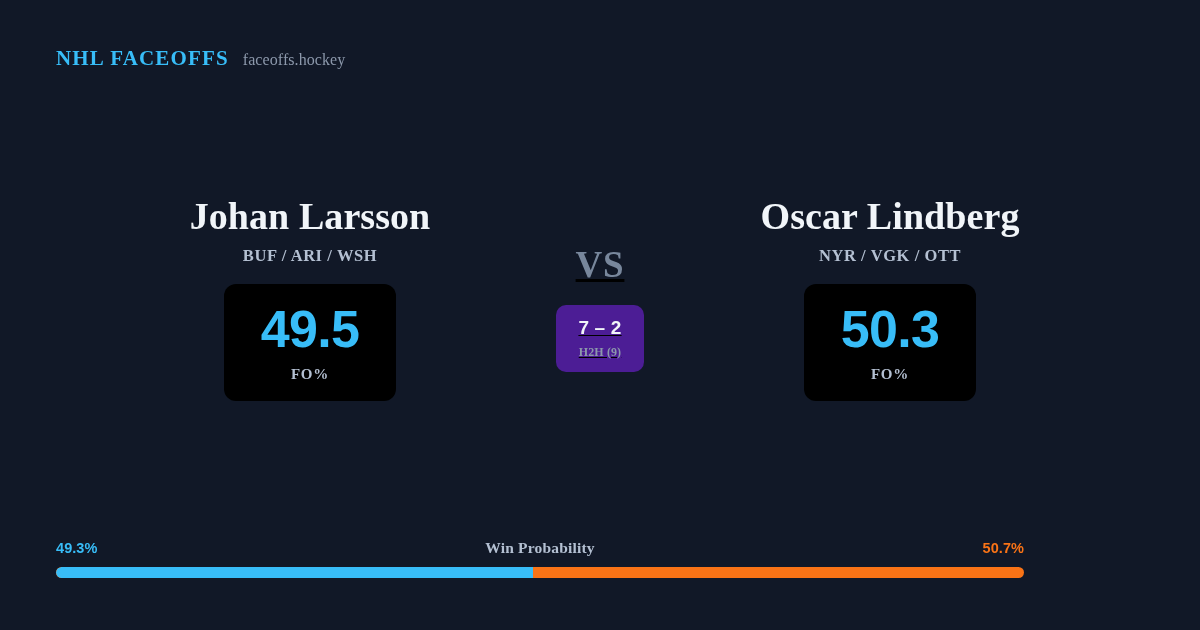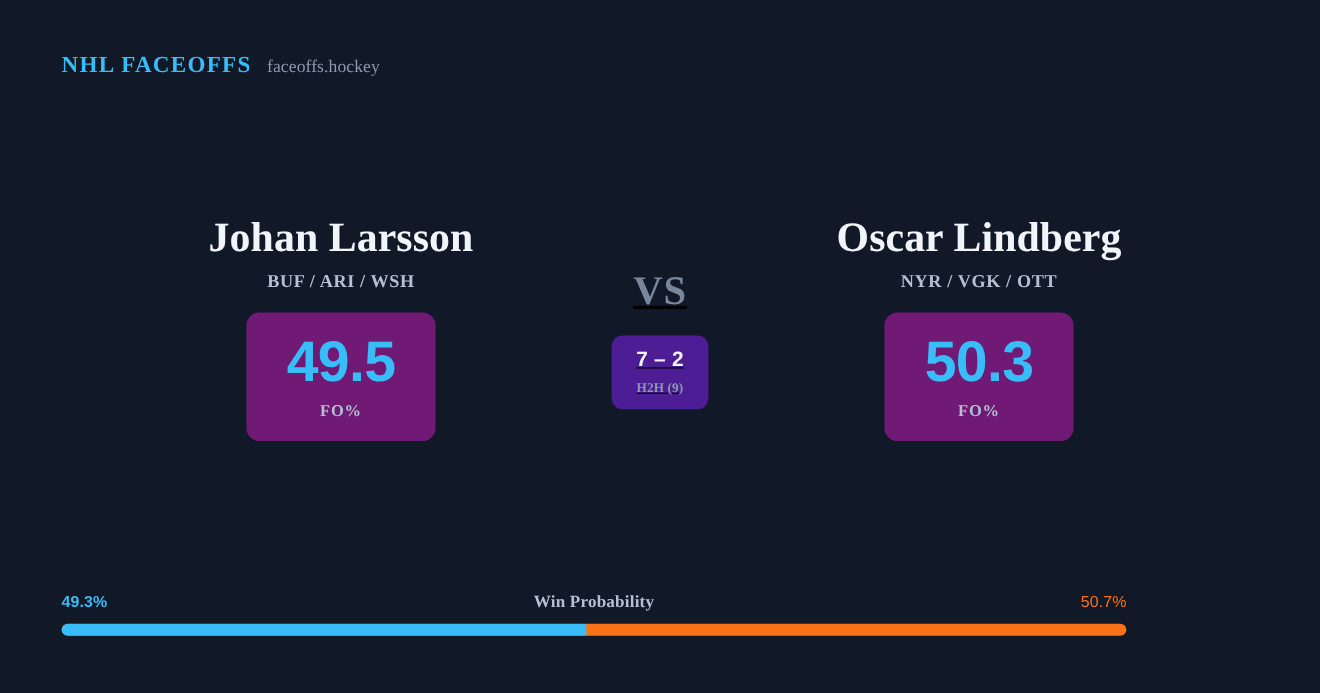--- a/index.html
+++ b/index.html
@@ -93,7 +93,7 @@
     width: 172px;
     height: 117px;
     border-radius: 12px;
-    background: #701a75;
+    background: #000000;
     display: flex;
     flex-direction: column;
     align-items: center;

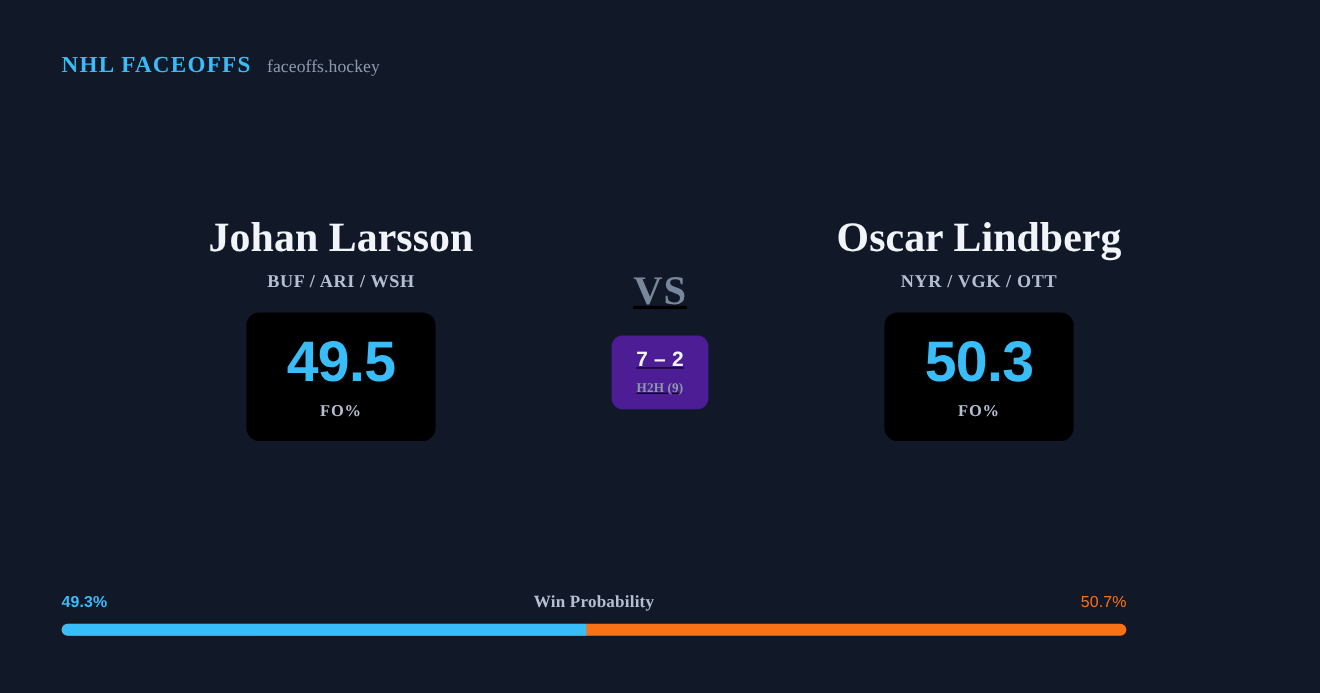--- a/index.html
+++ b/index.html
@@ -196,7 +196,7 @@
   }
   .wp-right {
     font-family: "Liberation Sans", "DejaVu Sans", sans-serif;
-    font-weight: normal;
+    font-weight: bold;
     font-size: 14.5px;
     color: #f97316;
     letter-spacing: 0.005em;

